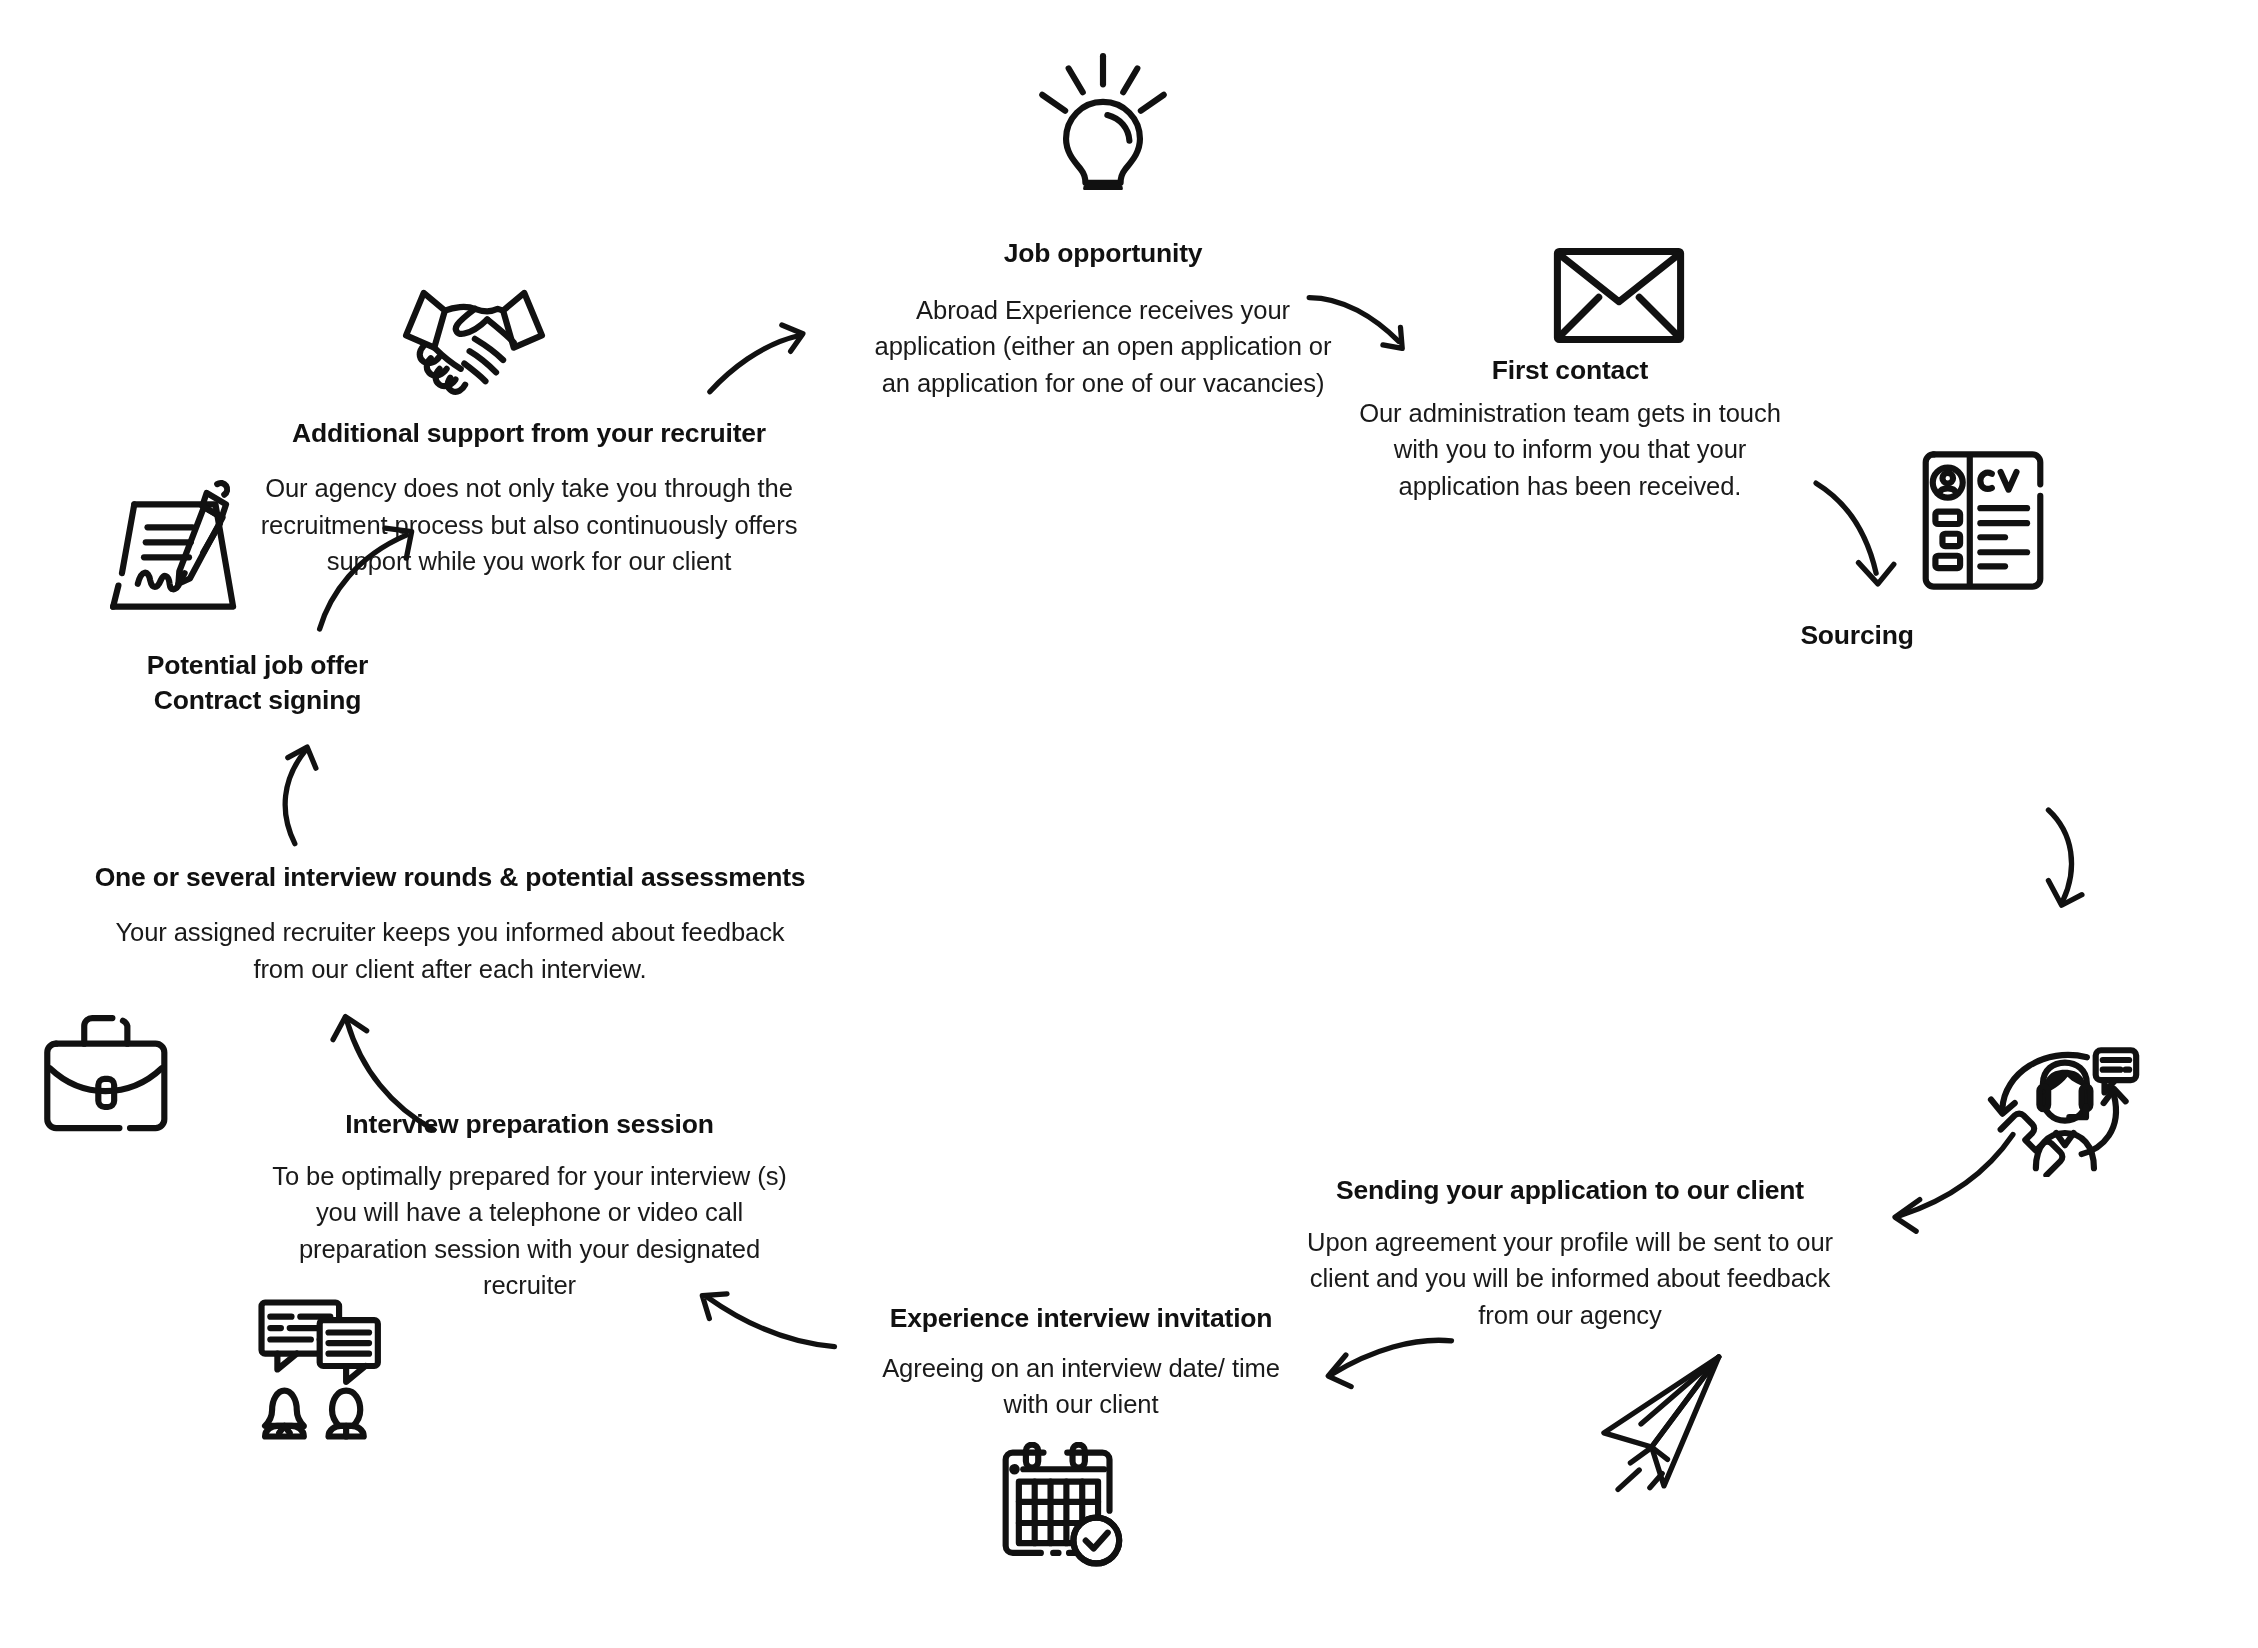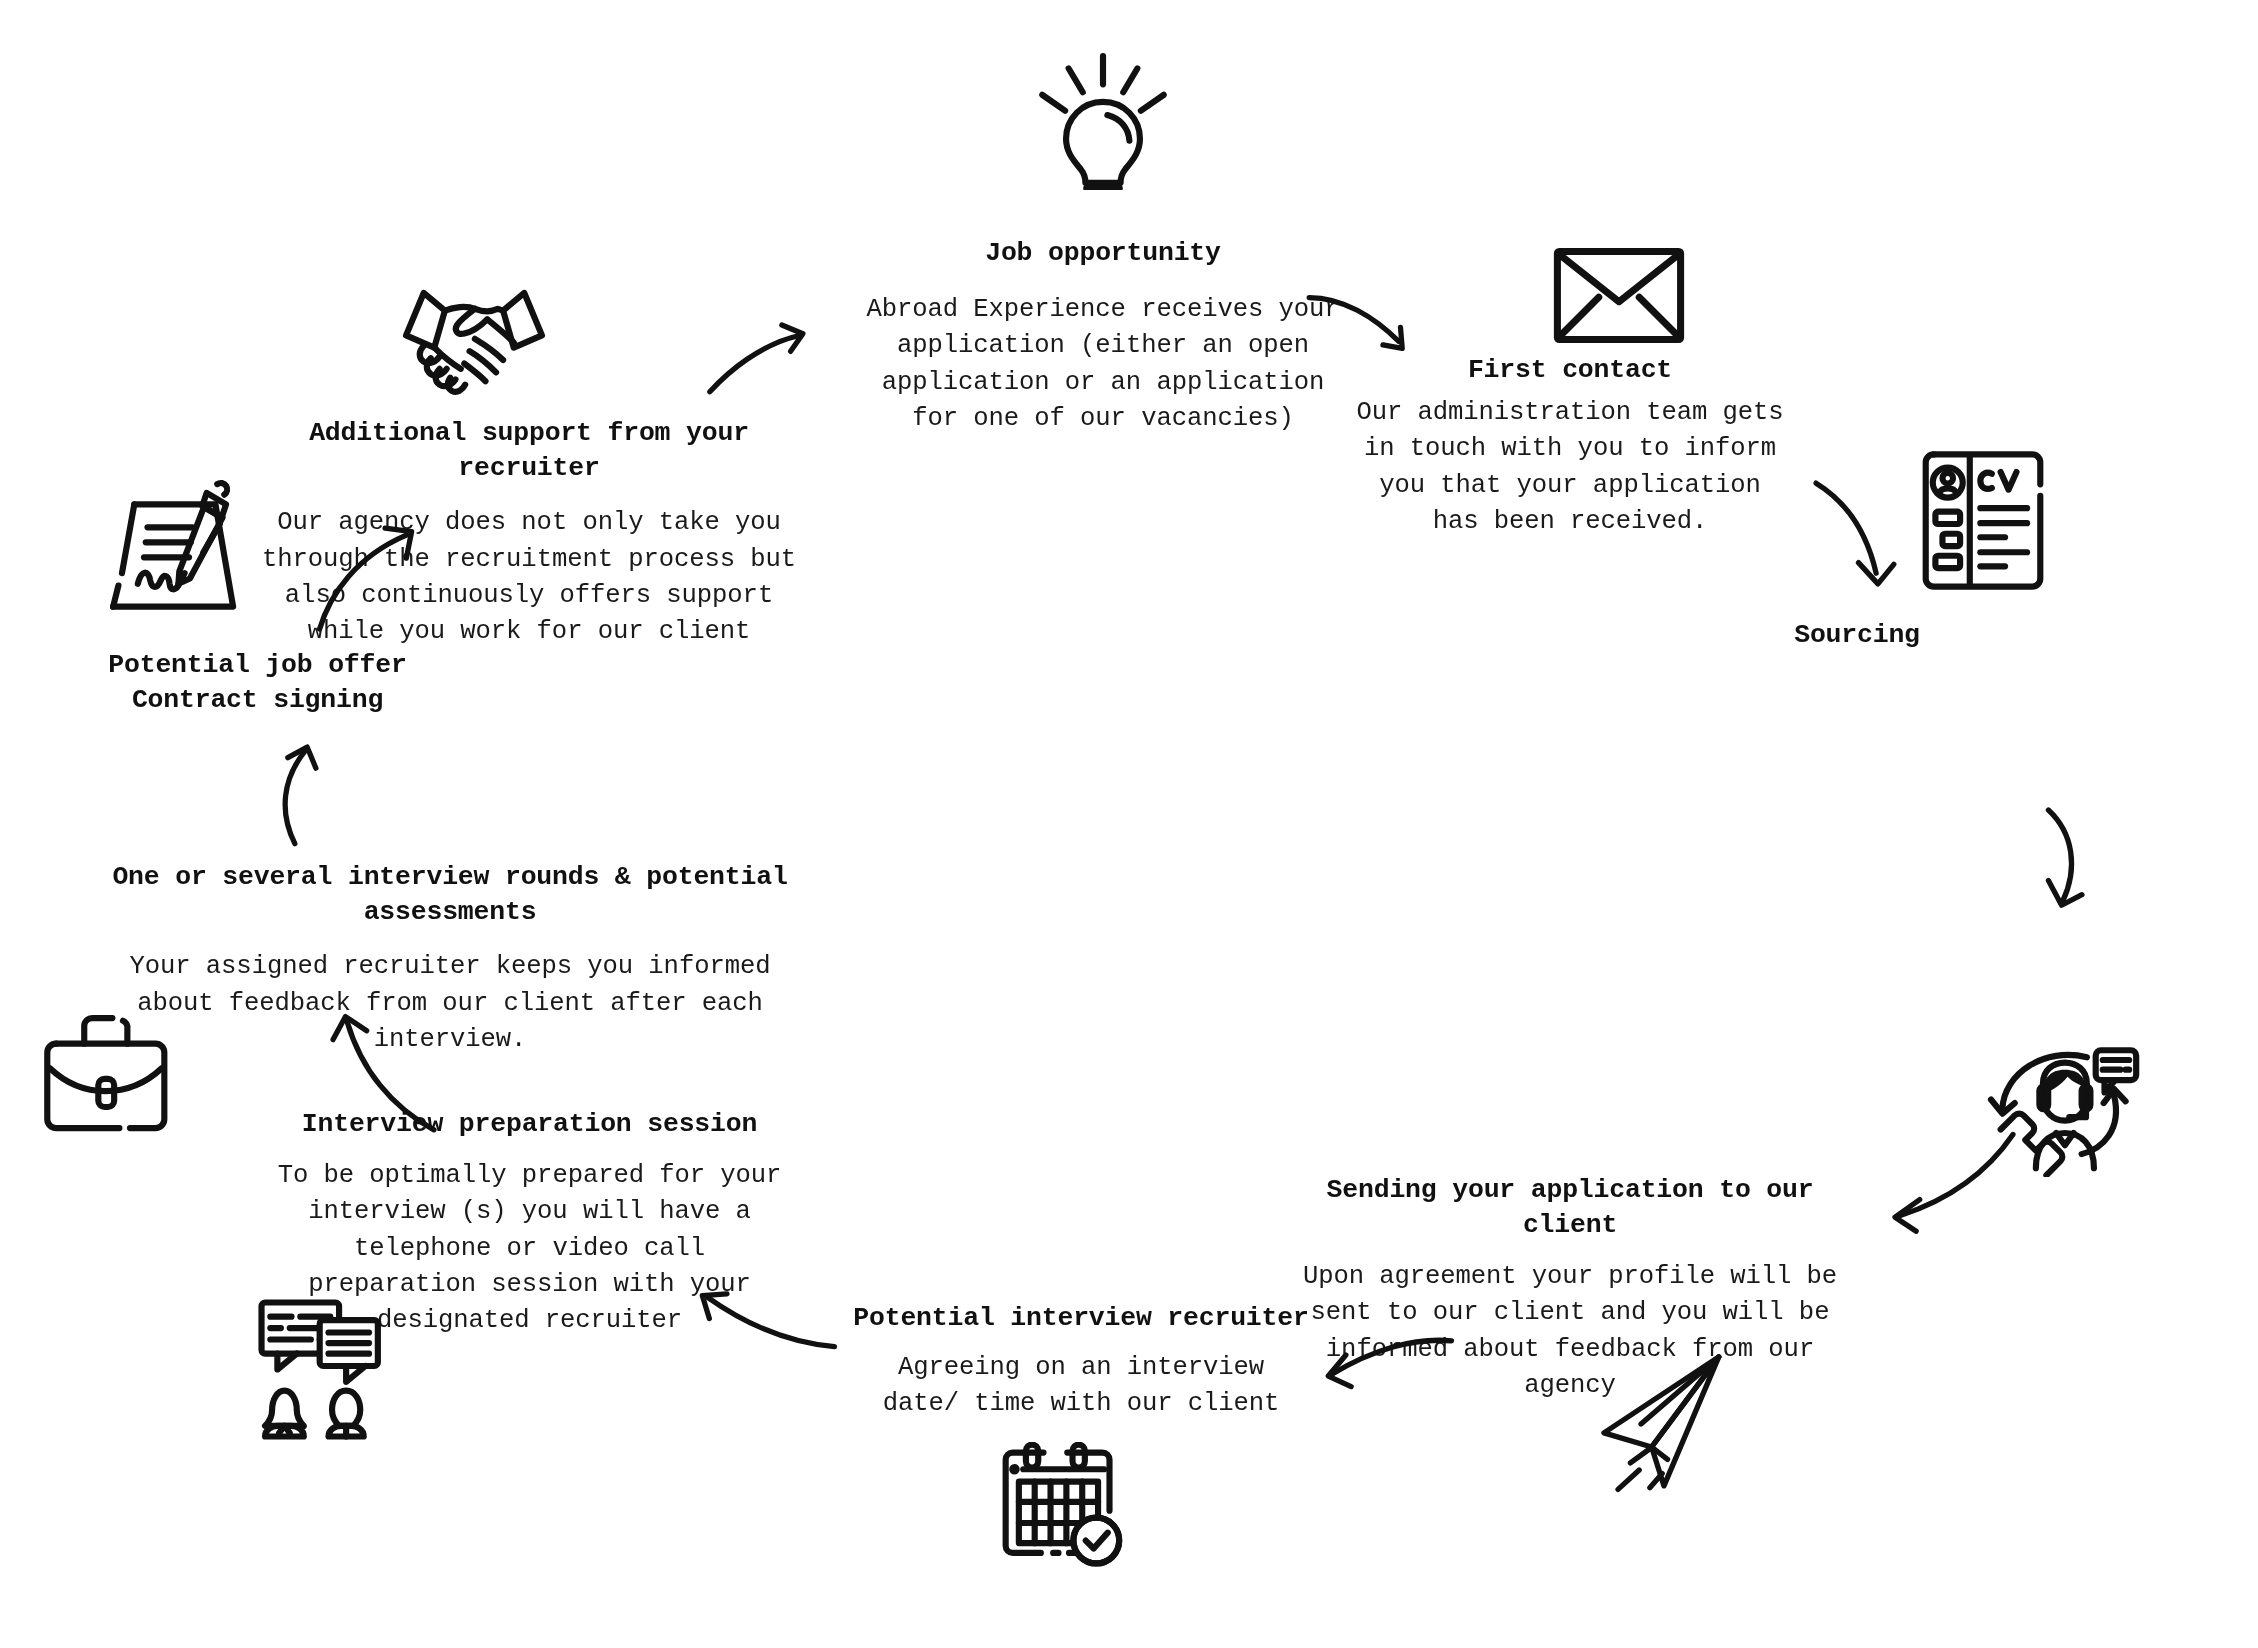--- a/index.html
+++ b/index.html
@@ -20,7 +20,6 @@
   .node {
     position: absolute;
     box-sizing: border-box;
-    font-family: Liberation Mono, monospace;
   }
   .step-title {
     font-weight: bold;

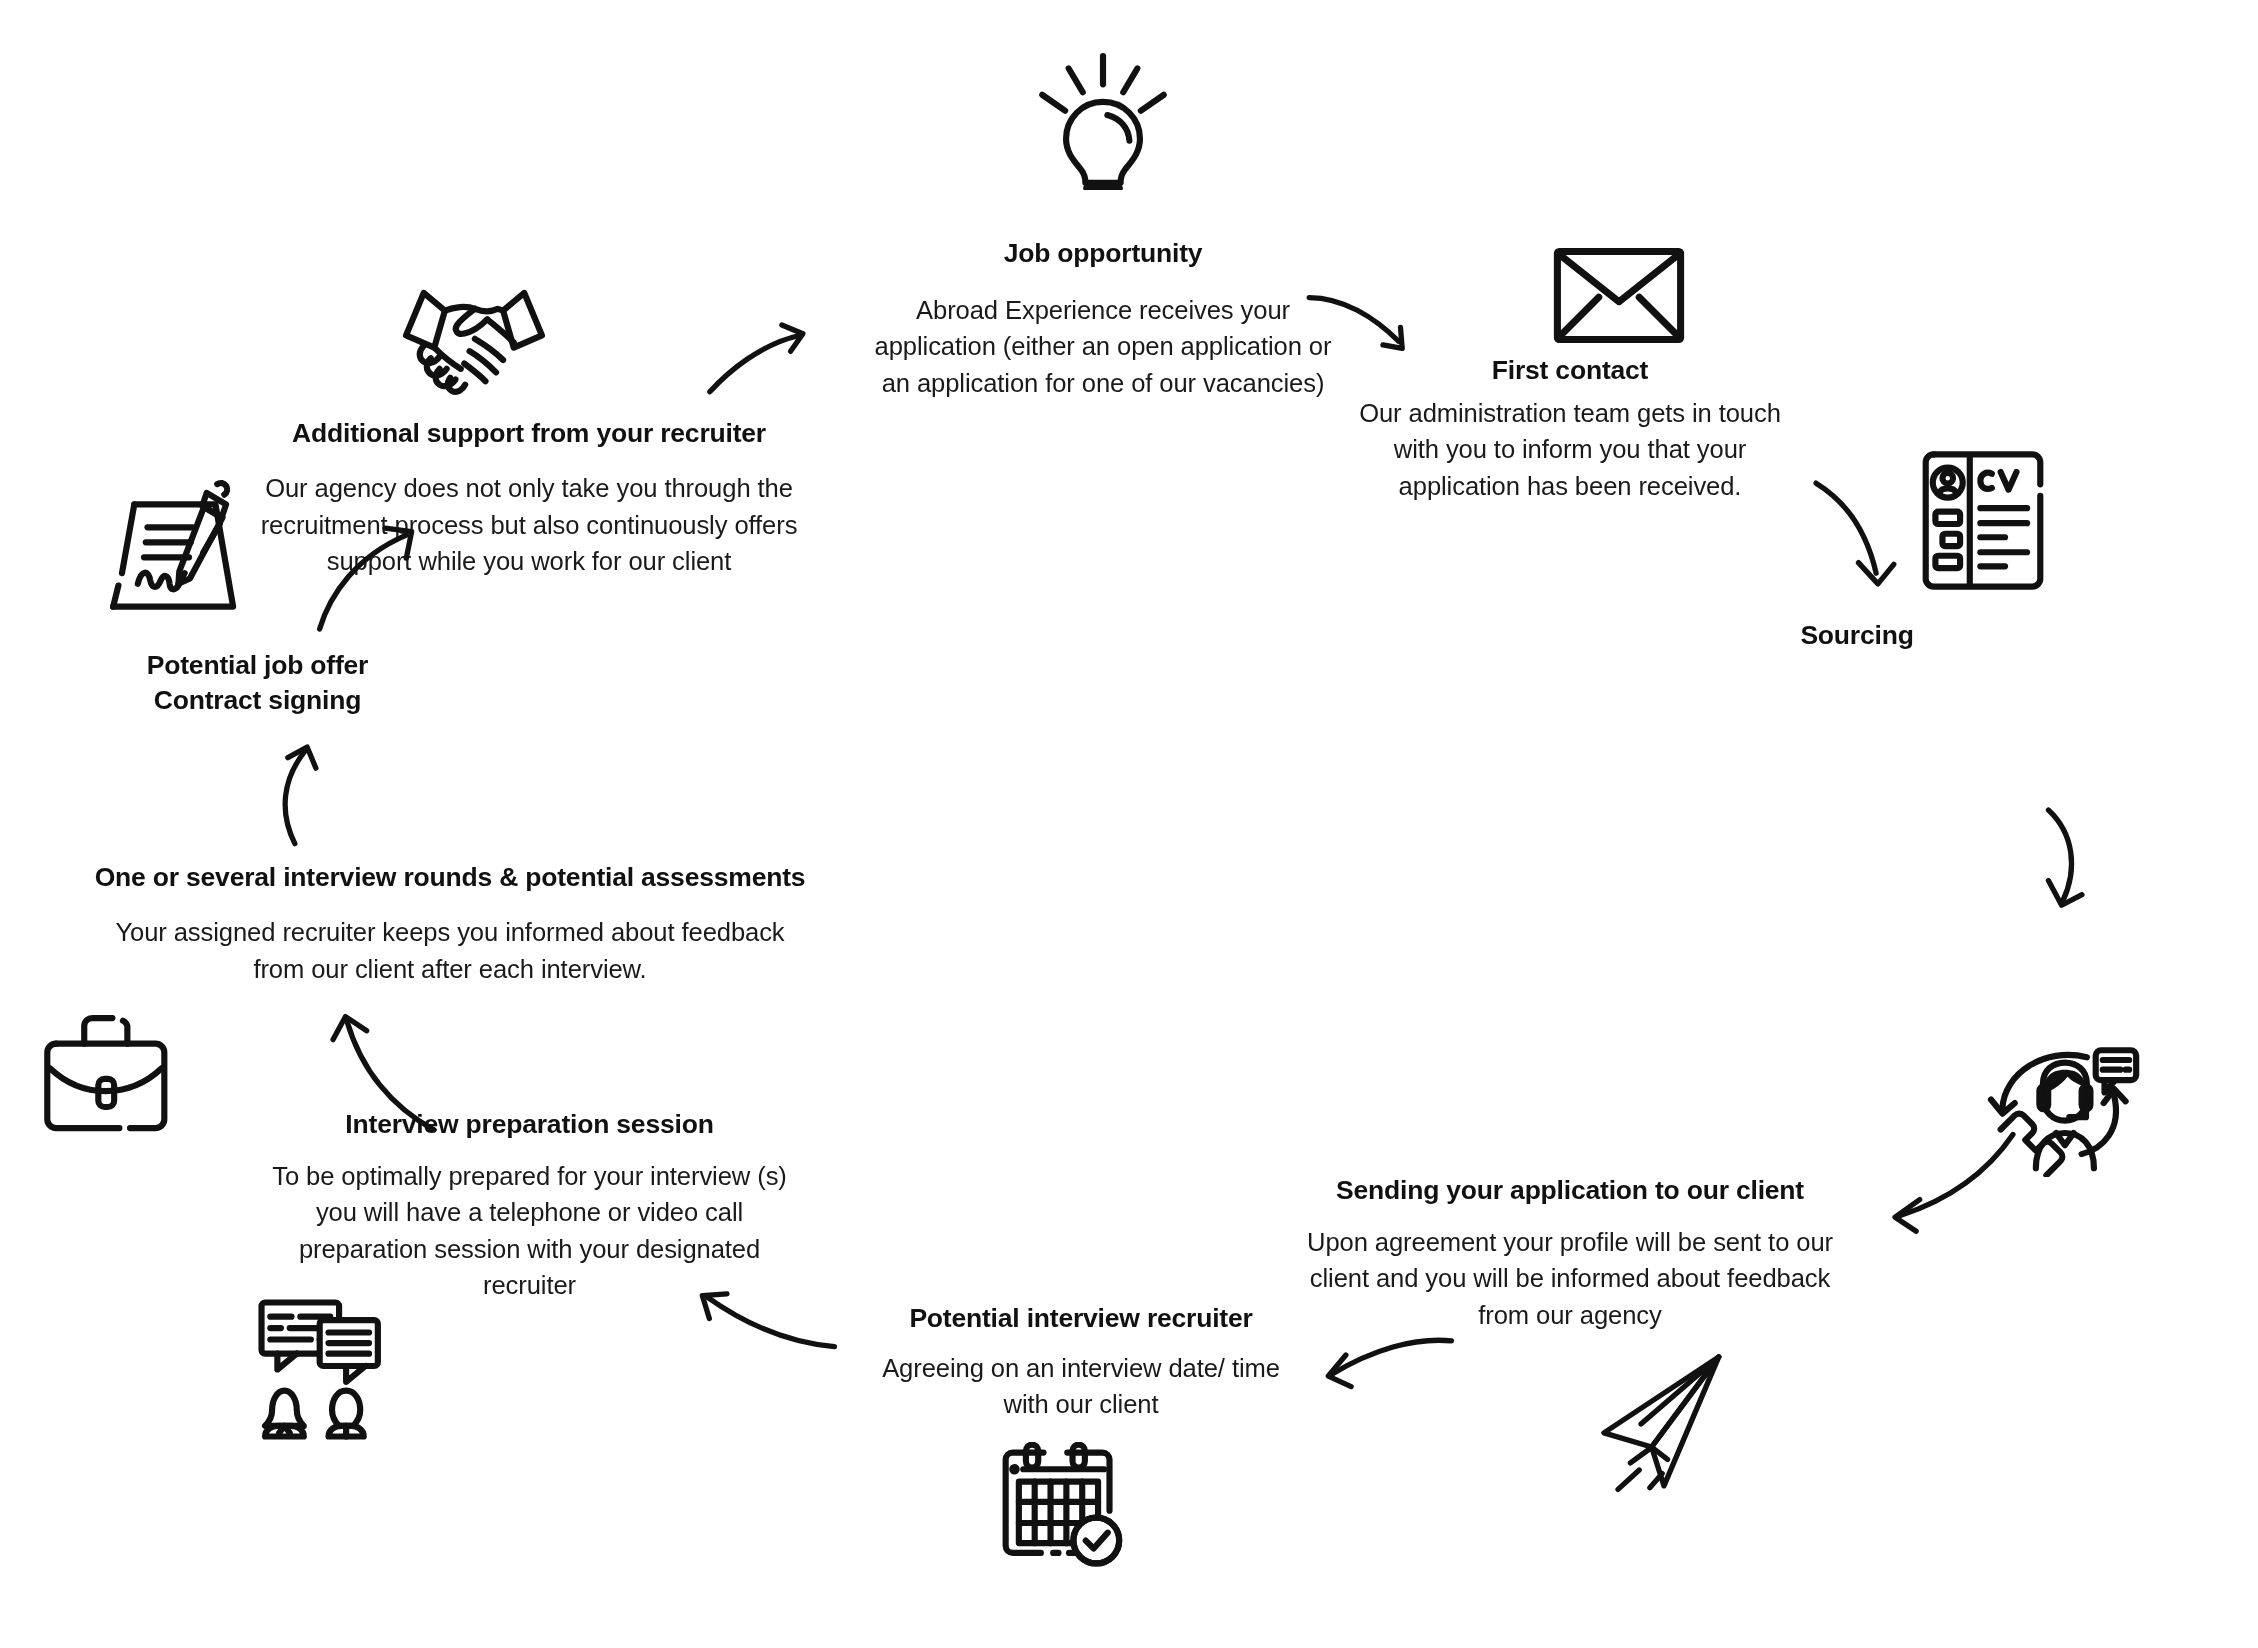--- a/index.html
+++ b/index.html
@@ -166,7 +166,7 @@
   </div>
 
   <div class="node ctr" style="left:847px; top:1301px; width:468px;">
-    <div class="step-title">Potential interview recruiter</div>
+    <div class="step-title">Experience interview invitation</div>
     <div class="step-body" style="margin-top:14px; padding:0 17.6px;">Agreeing on an interview date/ time with our client</div>
   </div>
 

